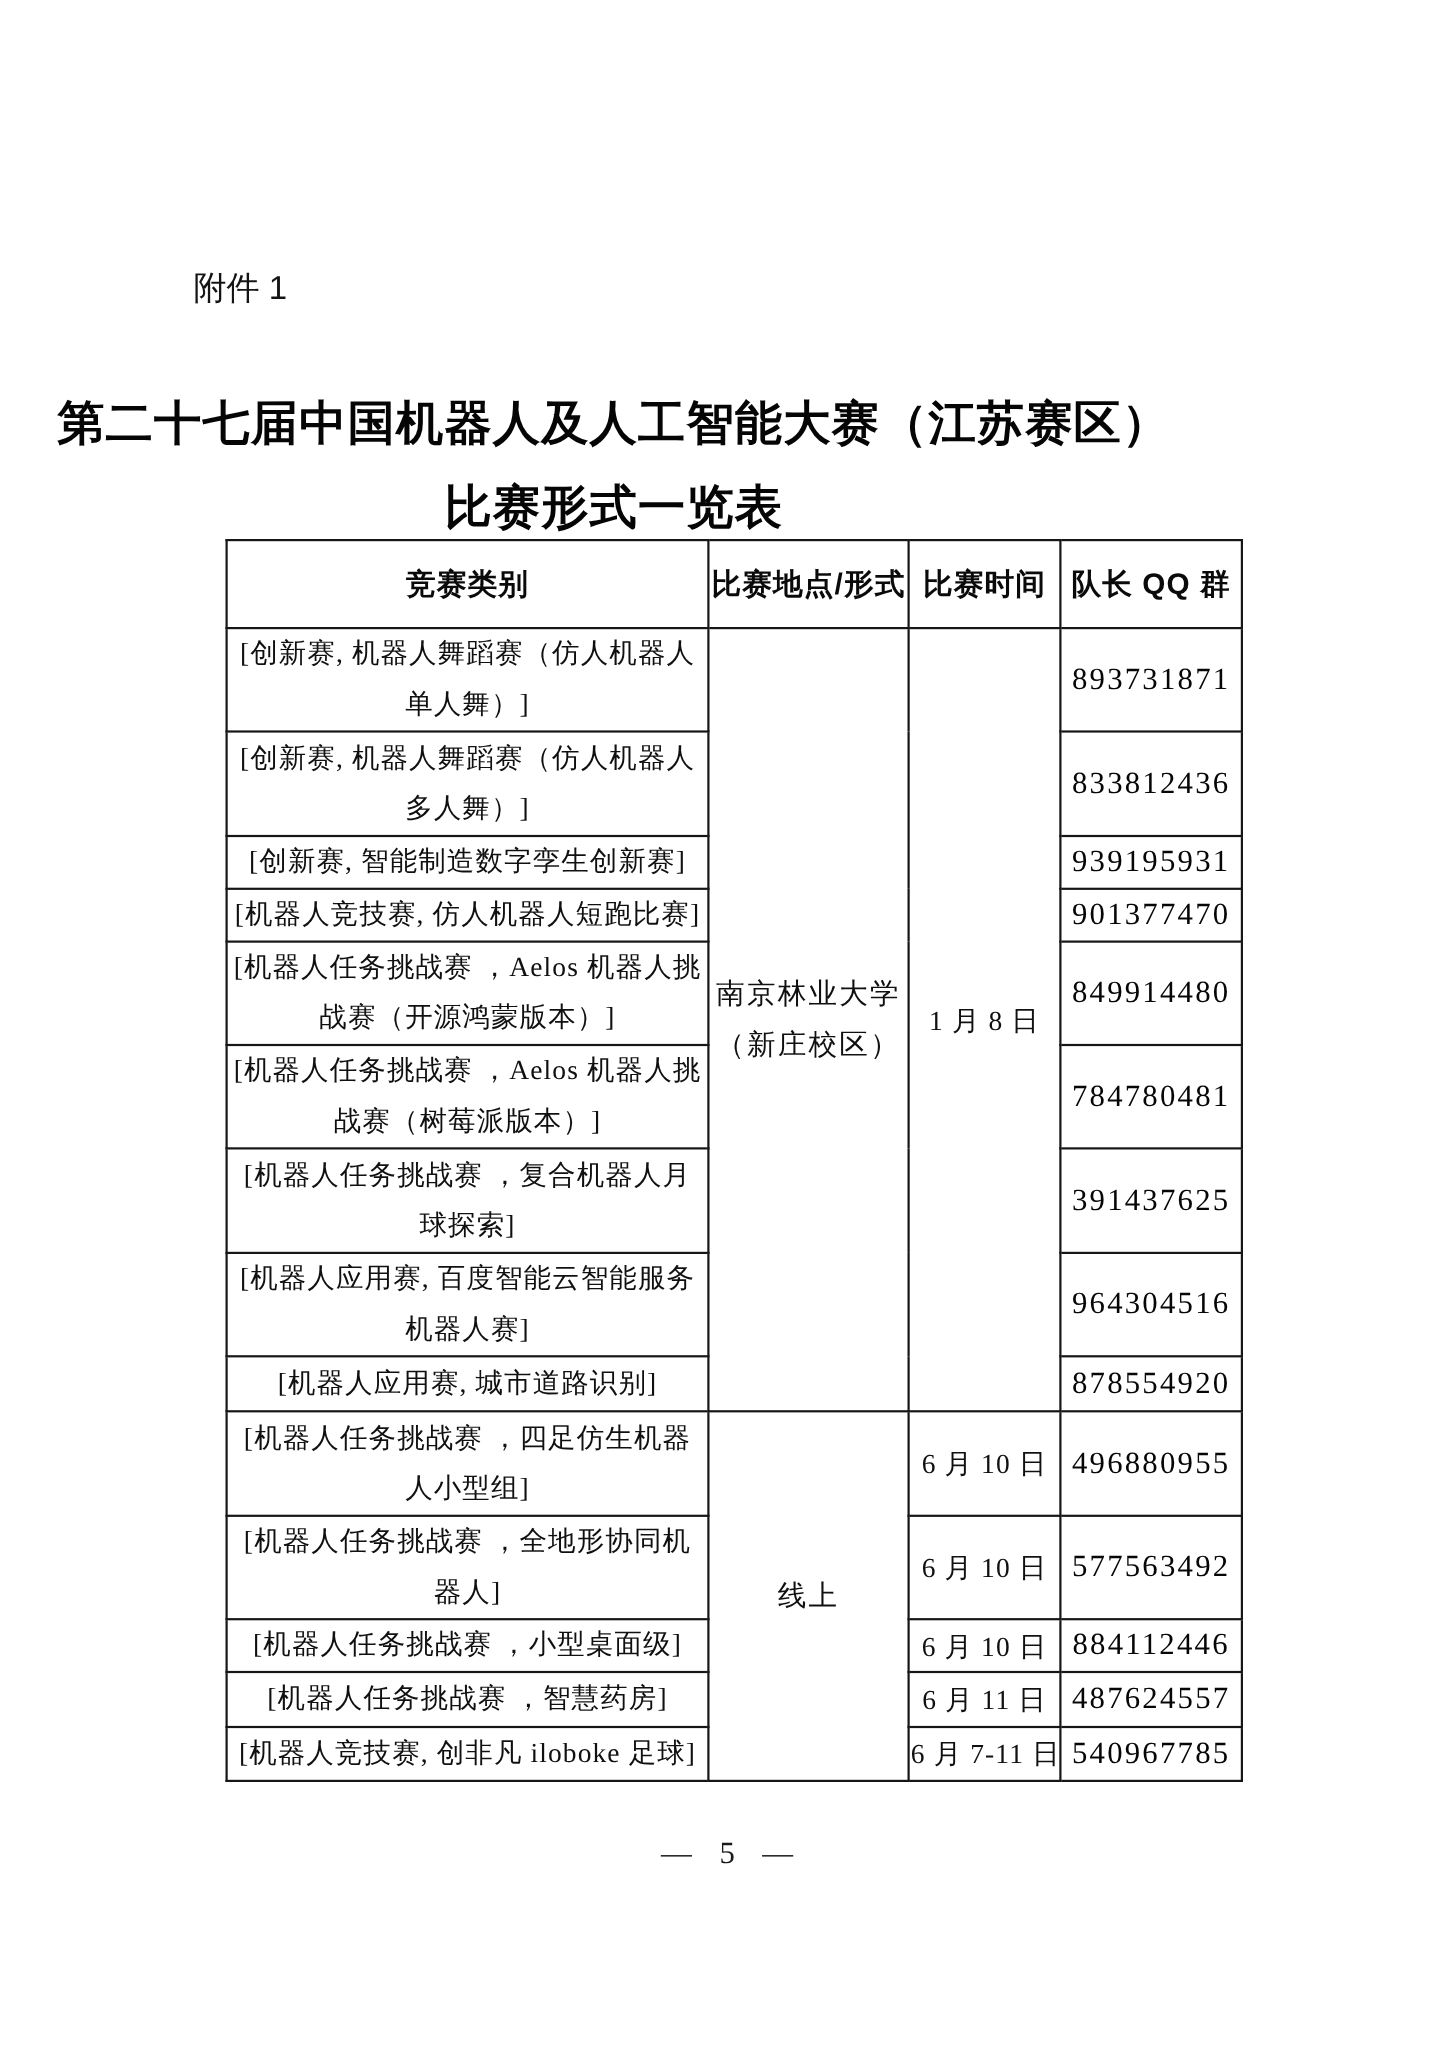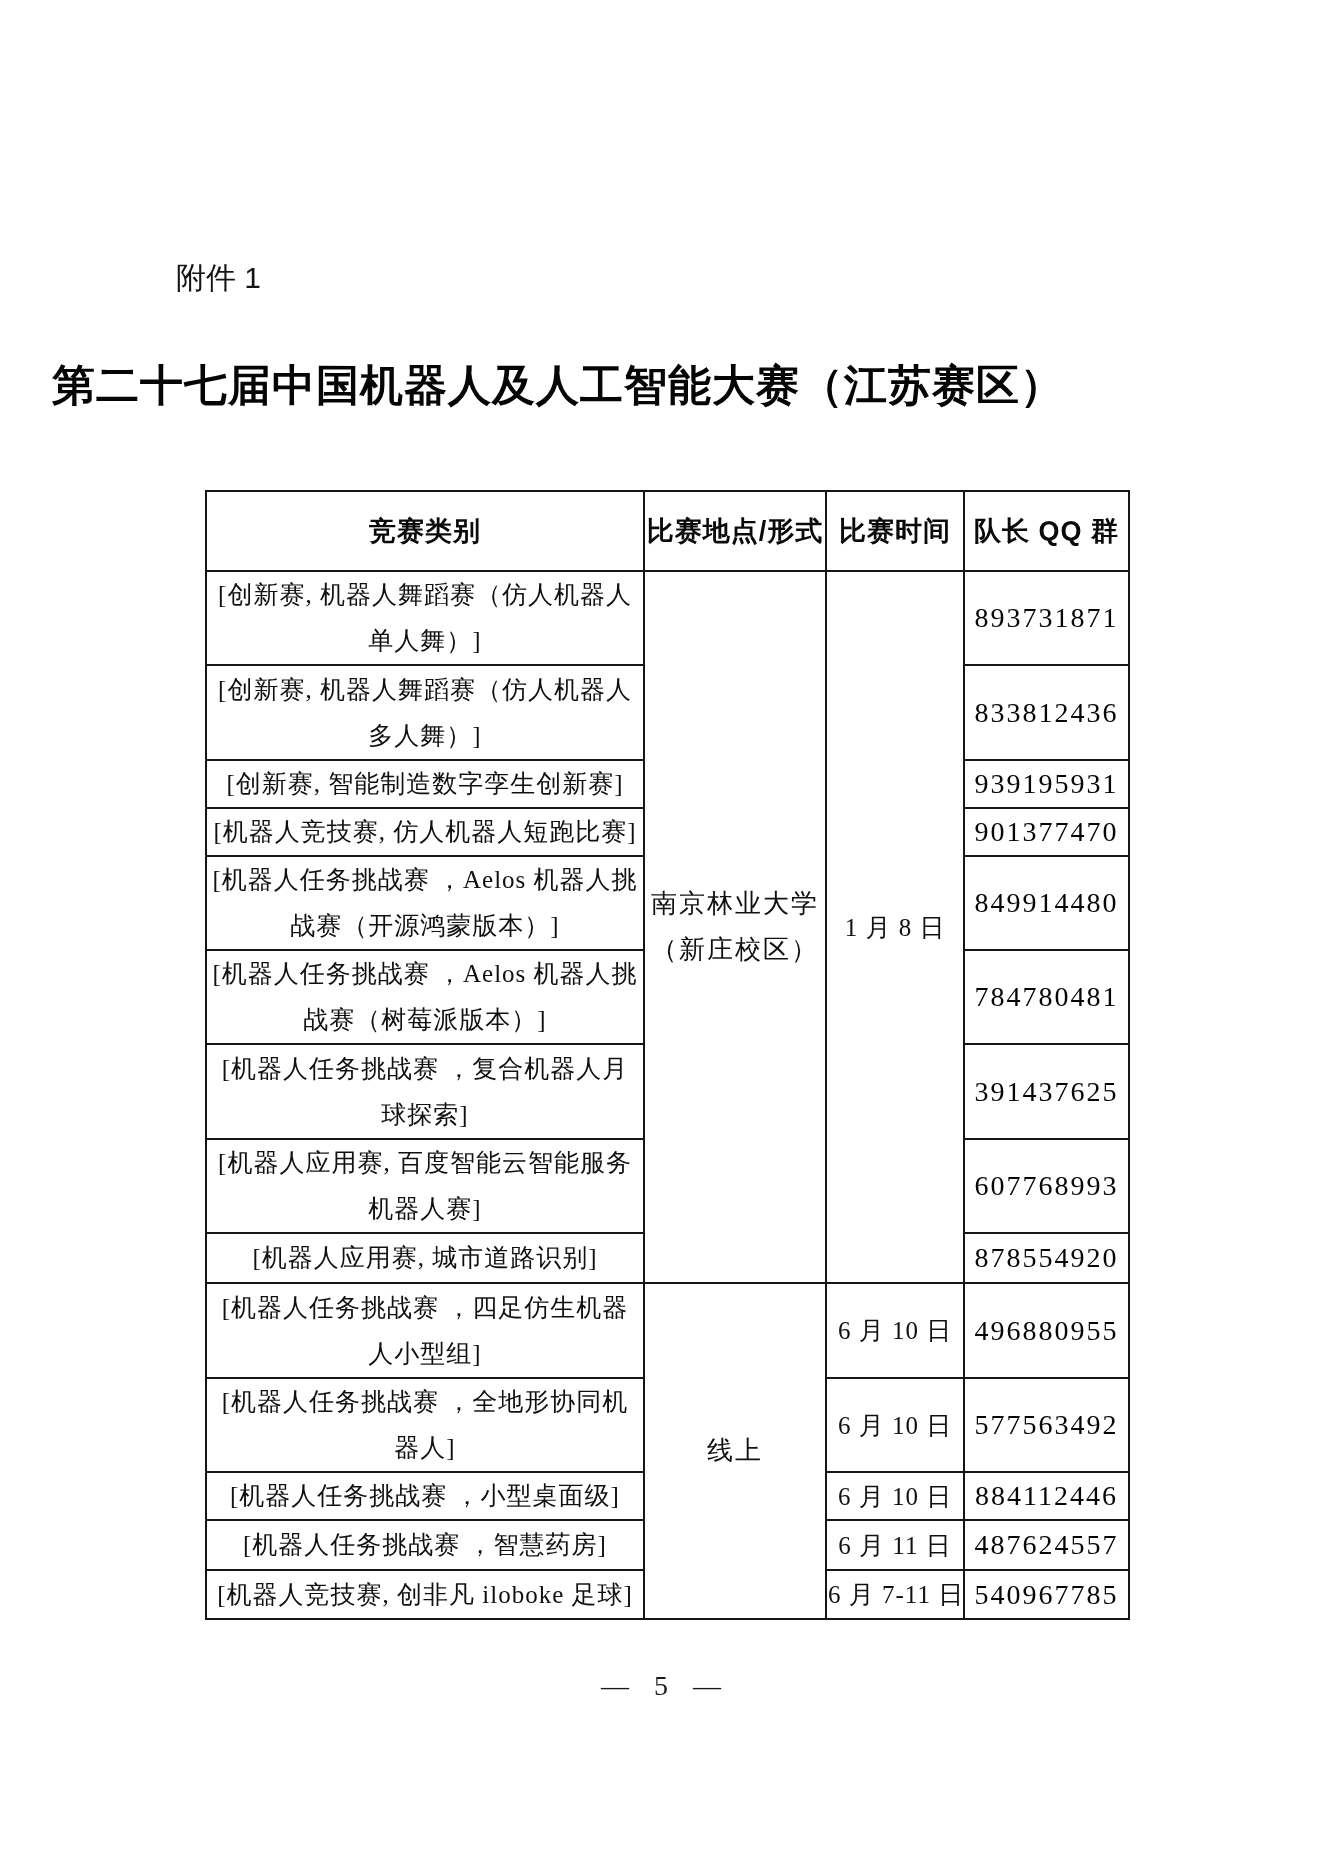--- a/index.html
+++ b/index.html
@@ -11,7 +11,7 @@
     color:#000;
   }
   .attachment {
-    position:absolute; left:176px; top:258px;
+    position:absolute; left:176px; top:242px;
     font-family:"Liberation Sans","DejaVu Sans",sans-serif;
     font-size:30px; color:#141414;
   }

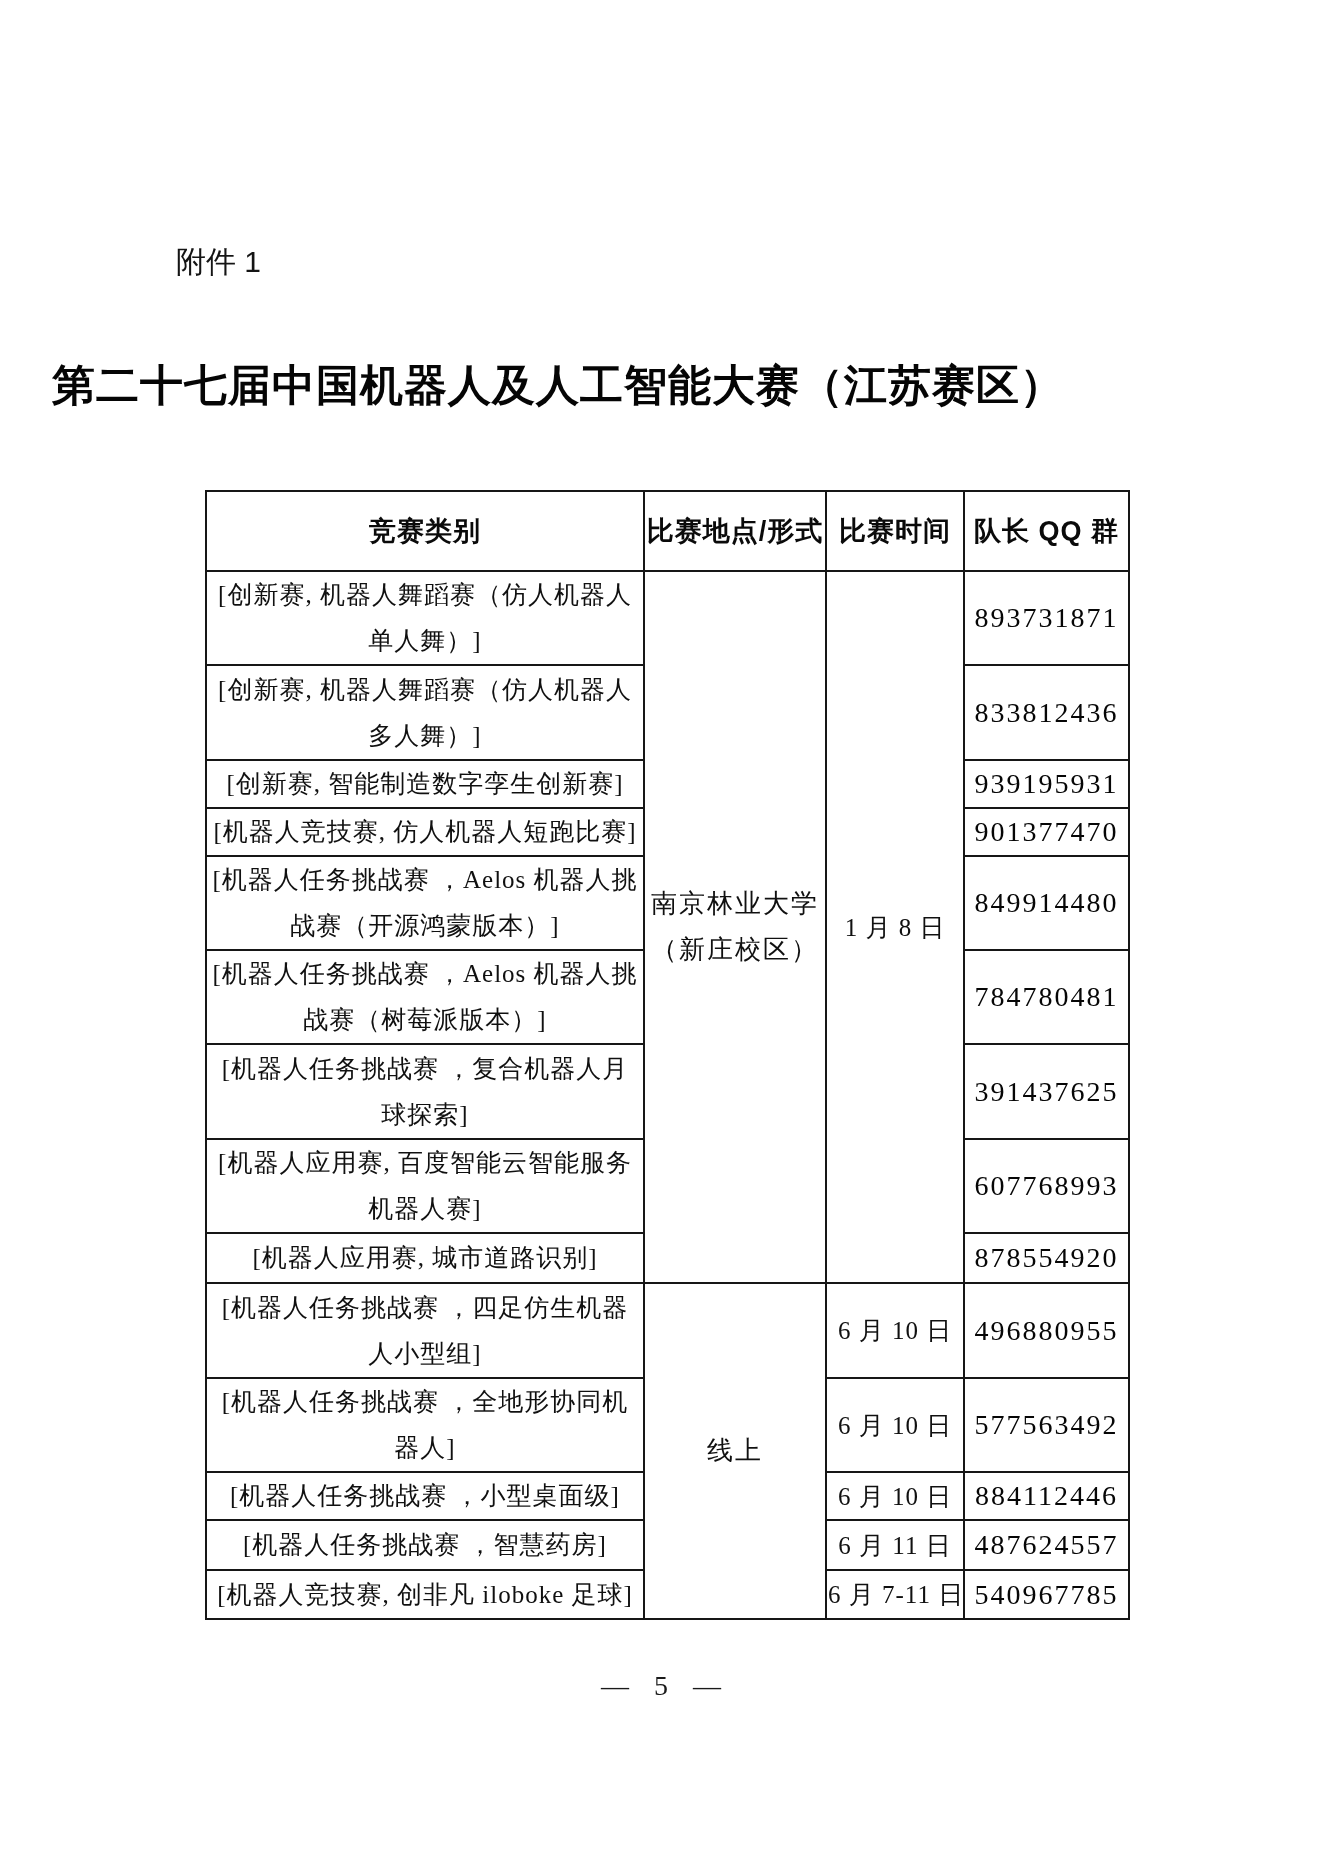--- a/index.html
+++ b/index.html
@@ -87,6 +87,7 @@
 
 <div class="title-block">
   <div>第二十七届中国机器人及人工智能大赛（江苏赛区）</div>
+  <div>比赛形式一览表</div>
 </div>
 
 <table class="doc-table">

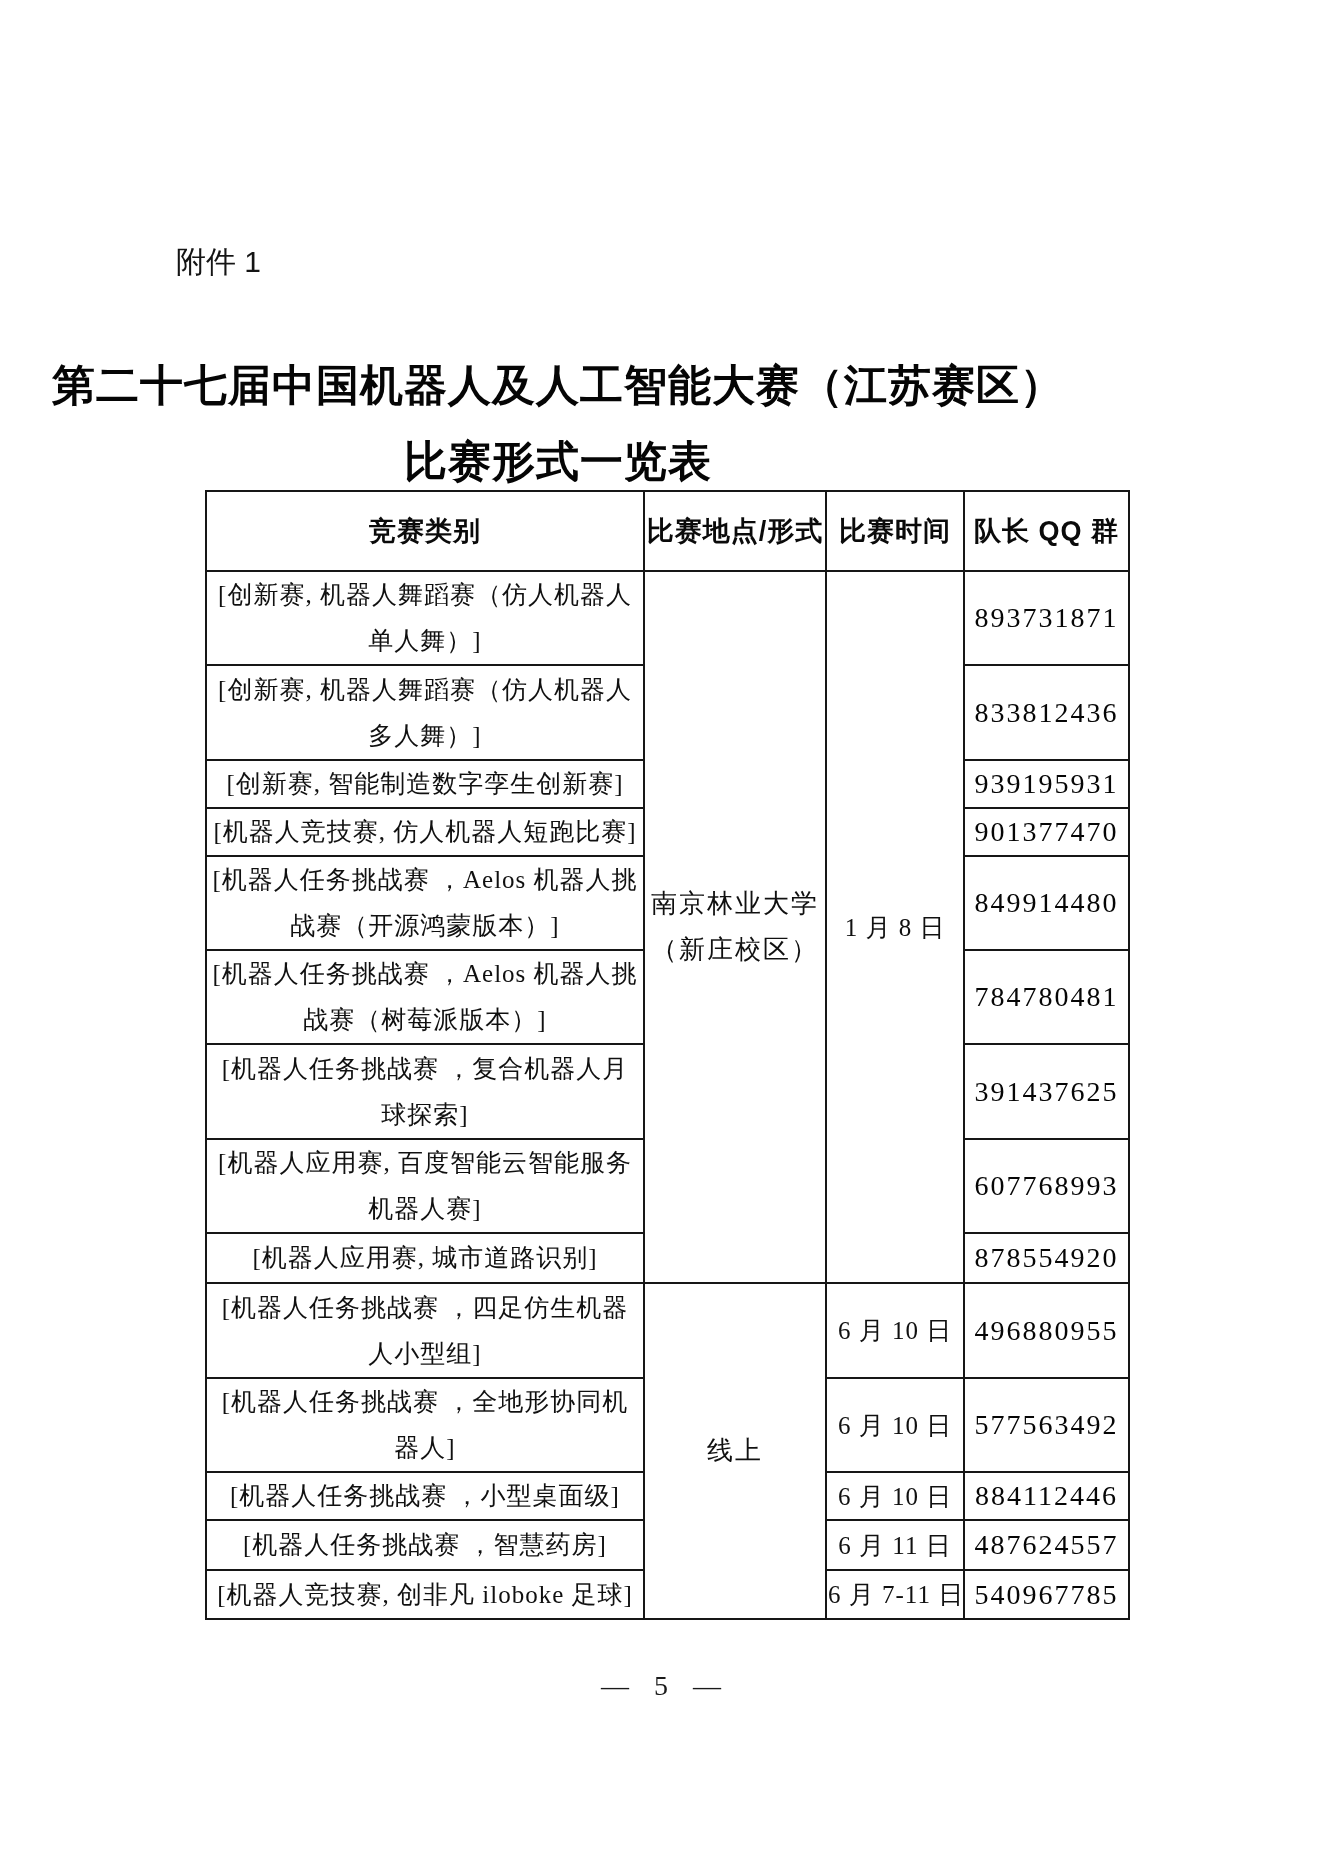--- a/index.html
+++ b/index.html
@@ -145,7 +145,7 @@
       <tr style="height: 91px;">
         <td class="cat">[机器人应用赛, 百度智能云智能服务
 机器人赛]</td>
-        <td class="qq">607768993</td>
+        <td class="qq">964304516</td>
       </tr>
       <tr style="height: 50px;">
         <td class="cat">[机器人应用赛, 城市道路识别]</td>

